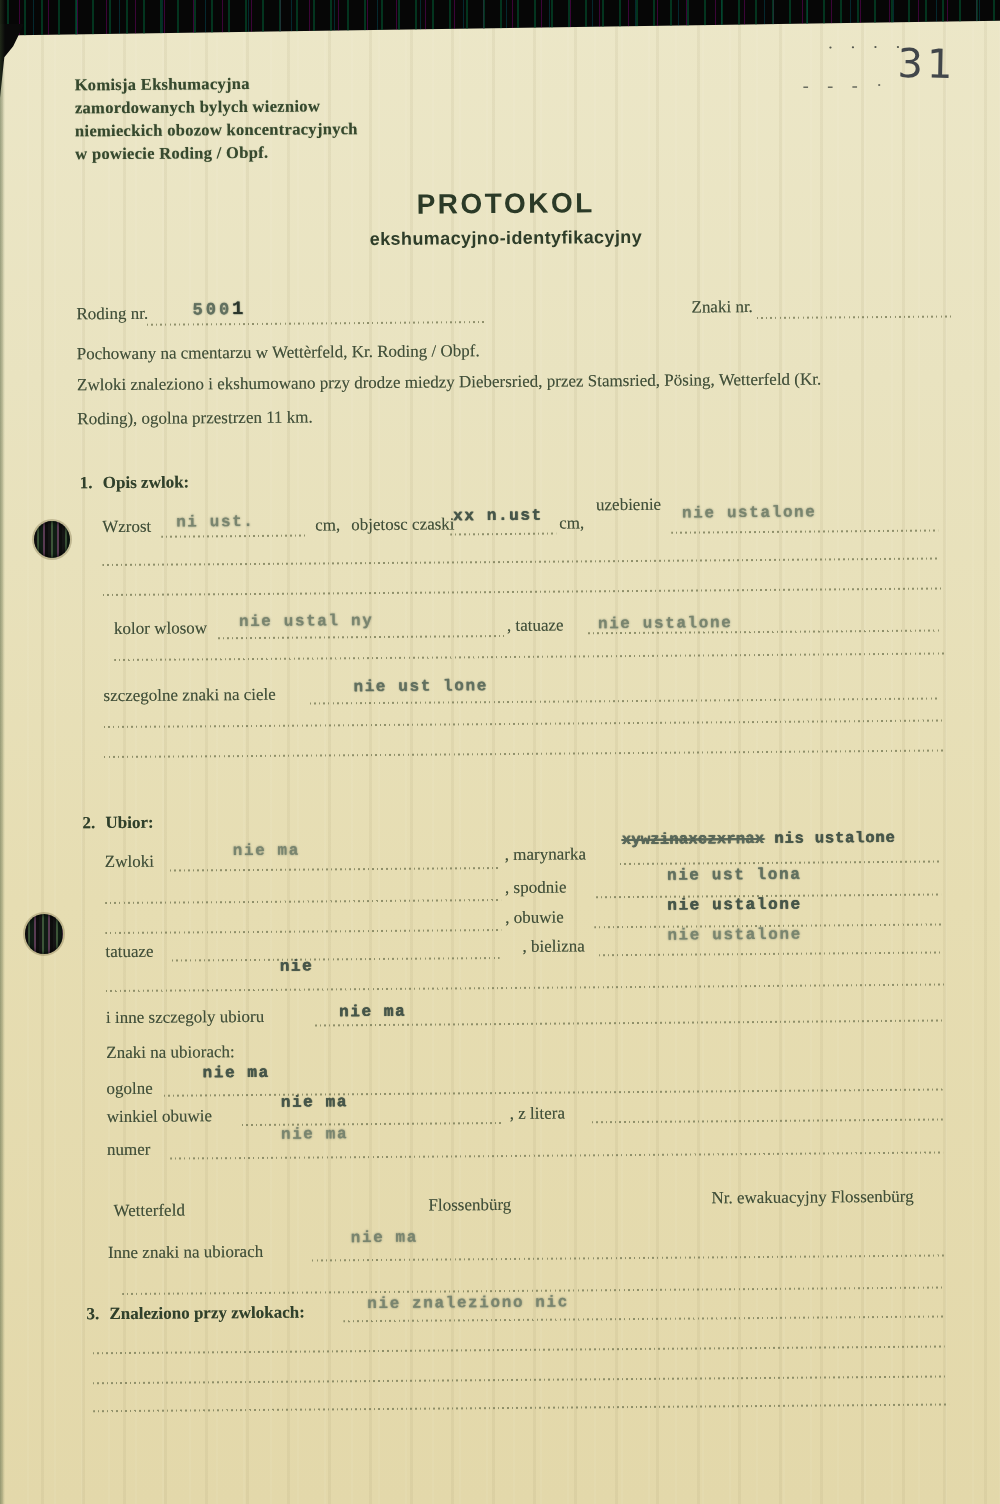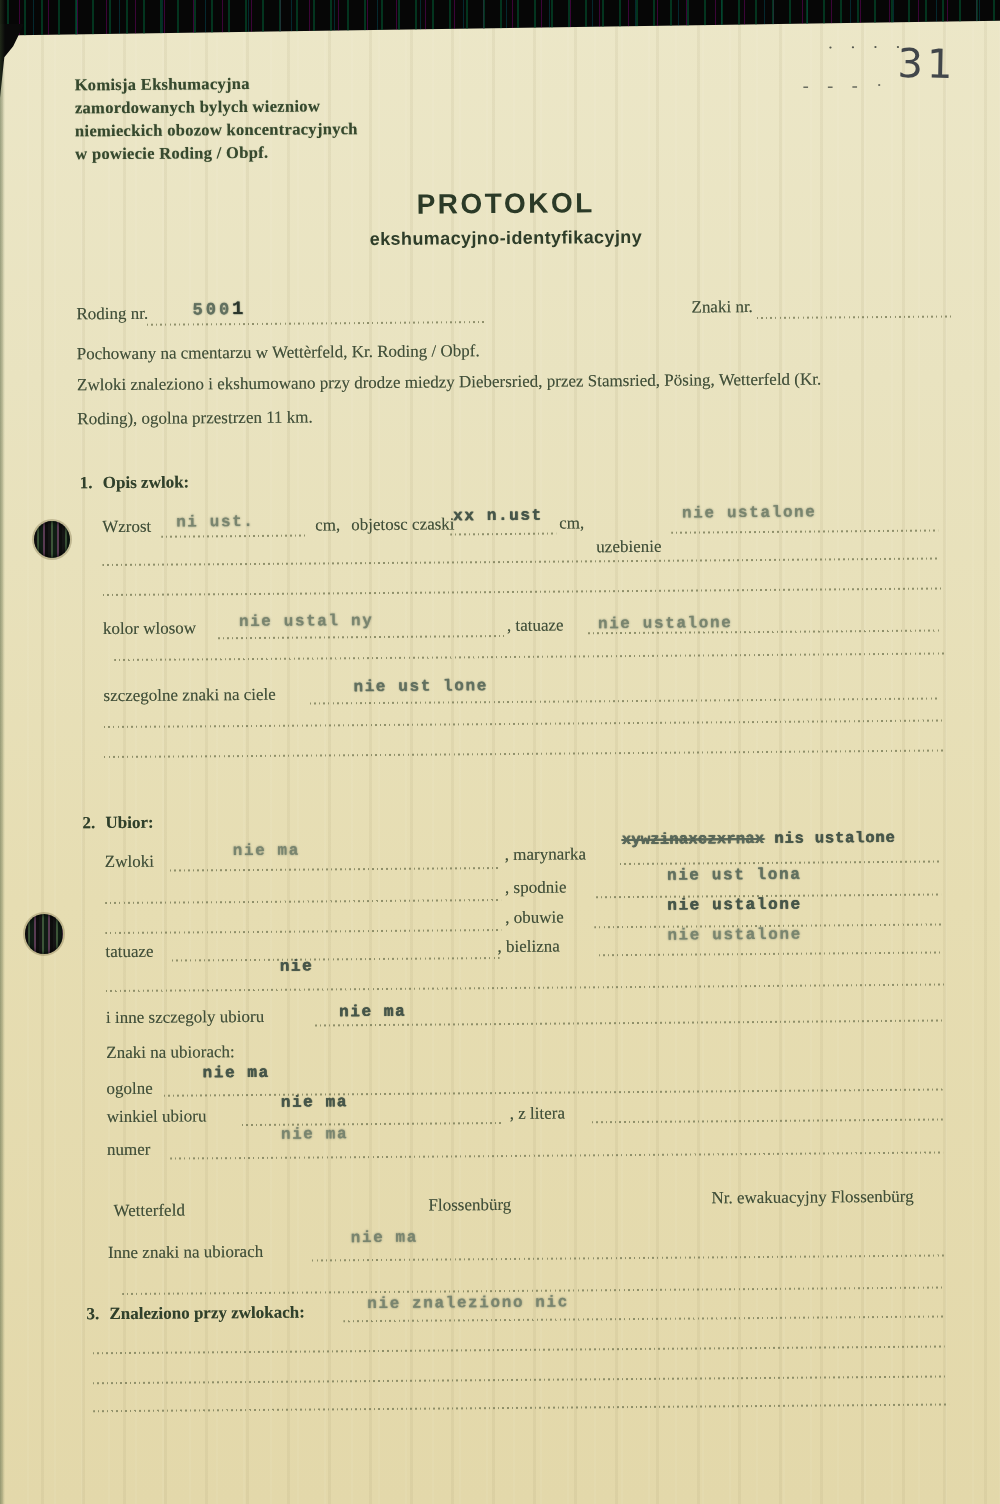--- a/index.html
+++ b/index.html
@@ -102,7 +102,7 @@
     <div class="dl" style="left:452px;top:533px;width:106px"></div>
     <span class="tv dark" style="left:455px;top:507px">xx n.ust</span>
     <span class="lb" style="left:561px;top:514px">cm,</span>
-    <span class="lb" style="left:598px;top:538px">uzebienie</span>
+    <span class="lb" style="left:598px;top:496px">uzebienie</span>
     <div class="dl" style="left:673px;top:533px;width:267px"></div>
     <span class="tv faded" style="left:684px;top:506px">nie ustalone</span>
 

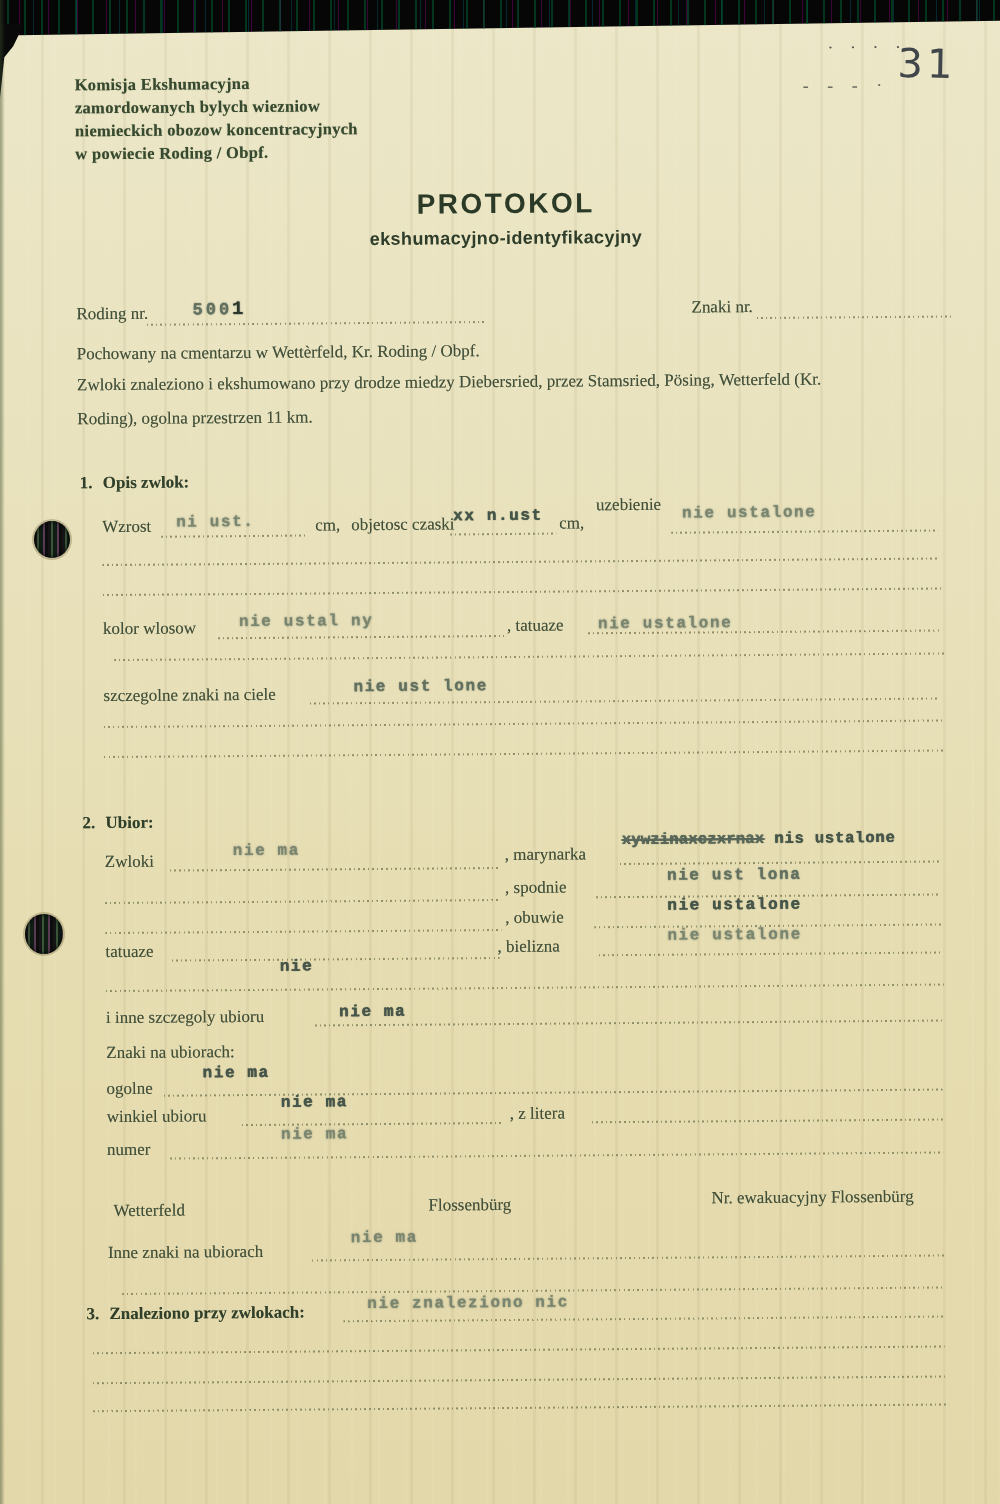--- a/index.html
+++ b/index.html
@@ -109,7 +109,7 @@
     <div class="dl" style="left:104px;top:561px;width:836px"></div>
     <div class="dl" style="left:104px;top:591px;width:840px"></div>
 
-    <span class="lb" style="left:104px;top:616px">kolor wlosow</span>
+    <span class="lb" style="left:115px;top:616px">kolor wlosow</span>
     <div class="dl" style="left:219px;top:635px;width:286px"></div>
     <span class="tv faded" style="left:240px;top:611px">nie ustal ny</span>
     <span class="lb" style="left:508px;top:616px">, tatuaze</span>

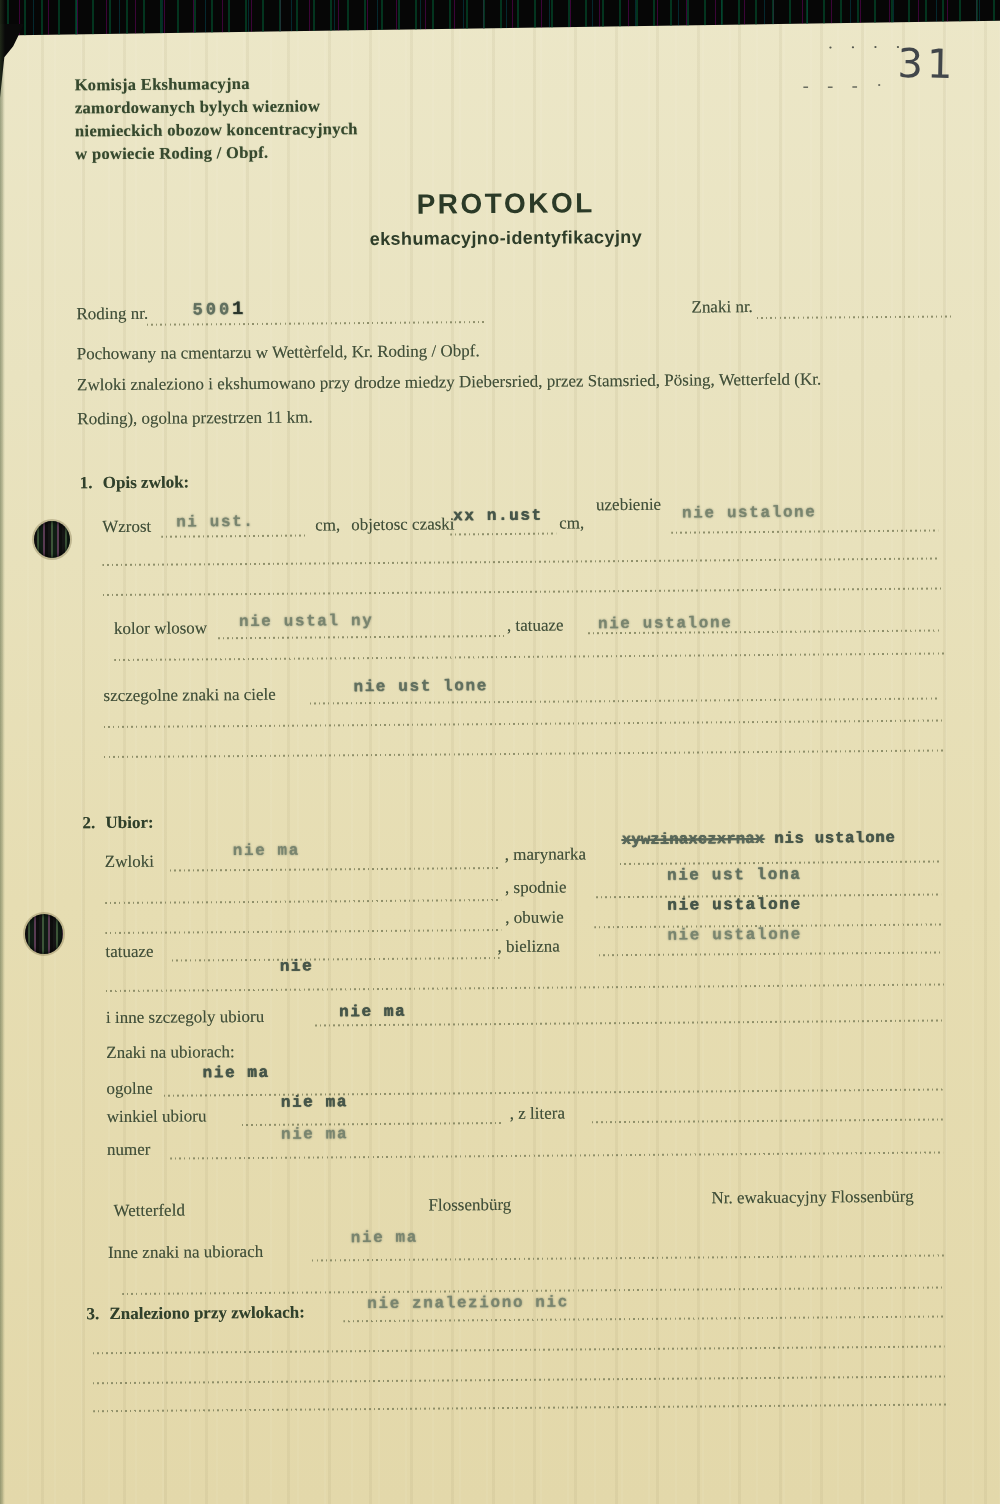--- a/index.html
+++ b/index.html
@@ -148,7 +148,7 @@
     <span class="lb" style="left:104px;top:939px">tatuaze</span>
     <div class="dl" style="left:170px;top:957px;width:328px"></div>
     <span class="tv dark" style="left:278px;top:956px">nie</span>
-    <span class="lb" style="left:496px;top:937px">, bielizna</span>
+    <span class="lb" style="left:521px;top:937px">, bielizna</span>
     <div class="dl" style="left:597px;top:955px;width:343px"></div>
     <span class="tv faded" style="left:666px;top:928px">nie ustalone</span>
 

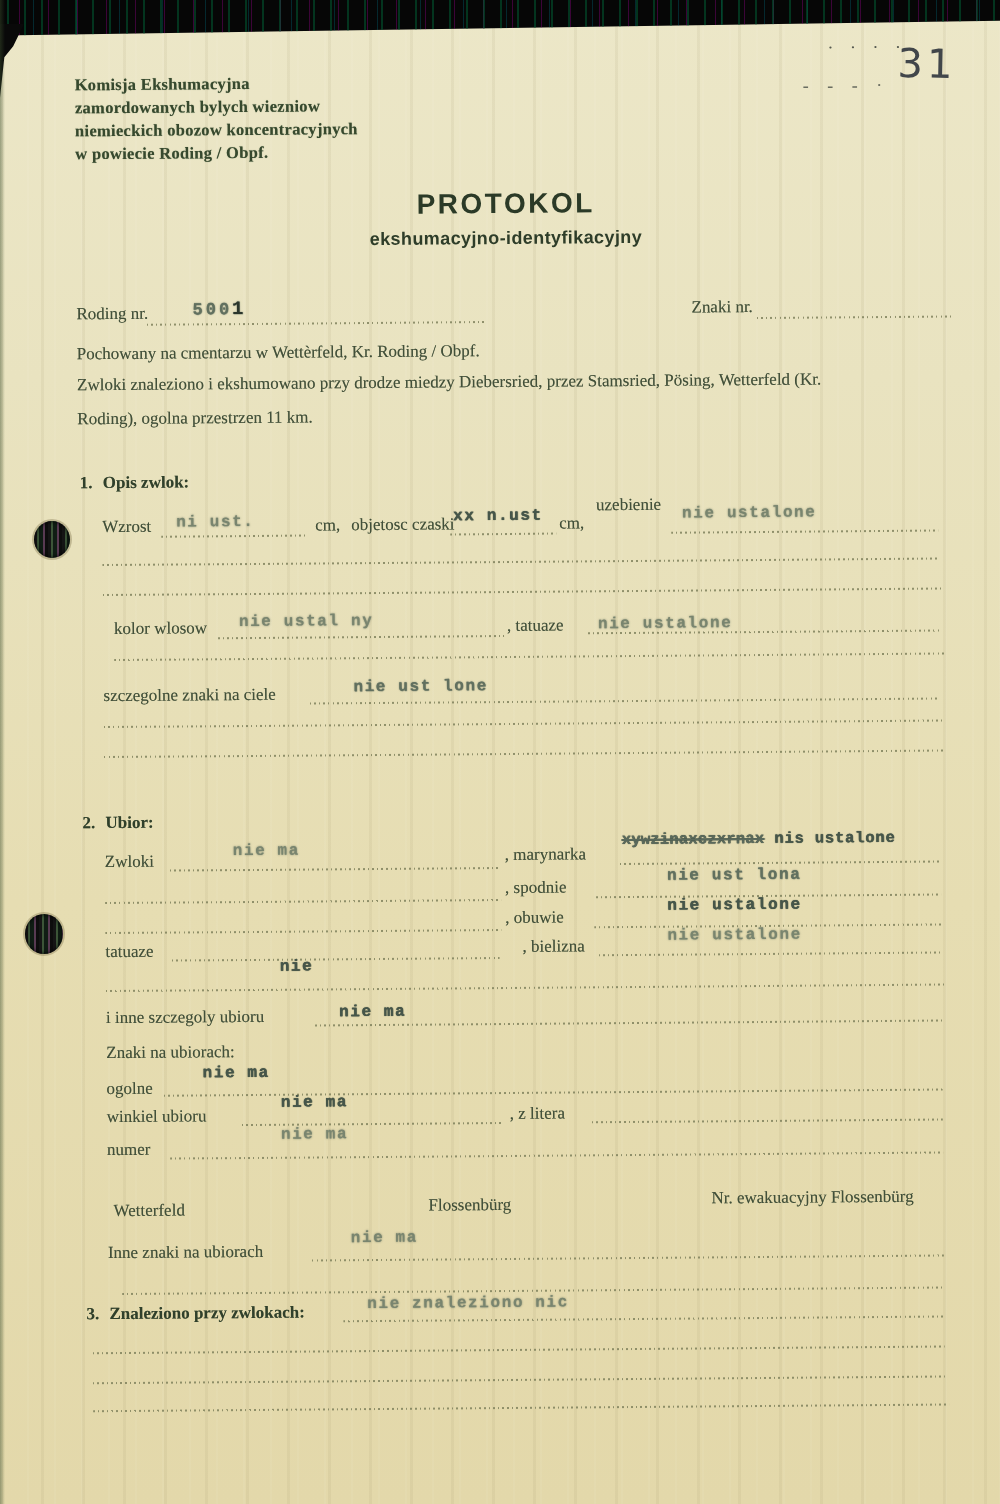--- a/index.html
+++ b/index.html
@@ -164,7 +164,7 @@
     <div class="dl" style="left:161px;top:1092px;width:779px"></div>
     <span class="tv dark" style="left:200px;top:1062px">nie ma</span>
 
-    <span class="lb" style="left:104px;top:1104px">winkiel ubioru</span>
+    <span class="lb" style="left:104px;top:1104px">winkiel obuwie</span>
     <div class="dl" style="left:239px;top:1122px;width:261px"></div>
     <span class="tv dark" style="left:278px;top:1092px">nie ma</span>
     <span class="lb" style="left:507px;top:1104px">, z litera</span>

